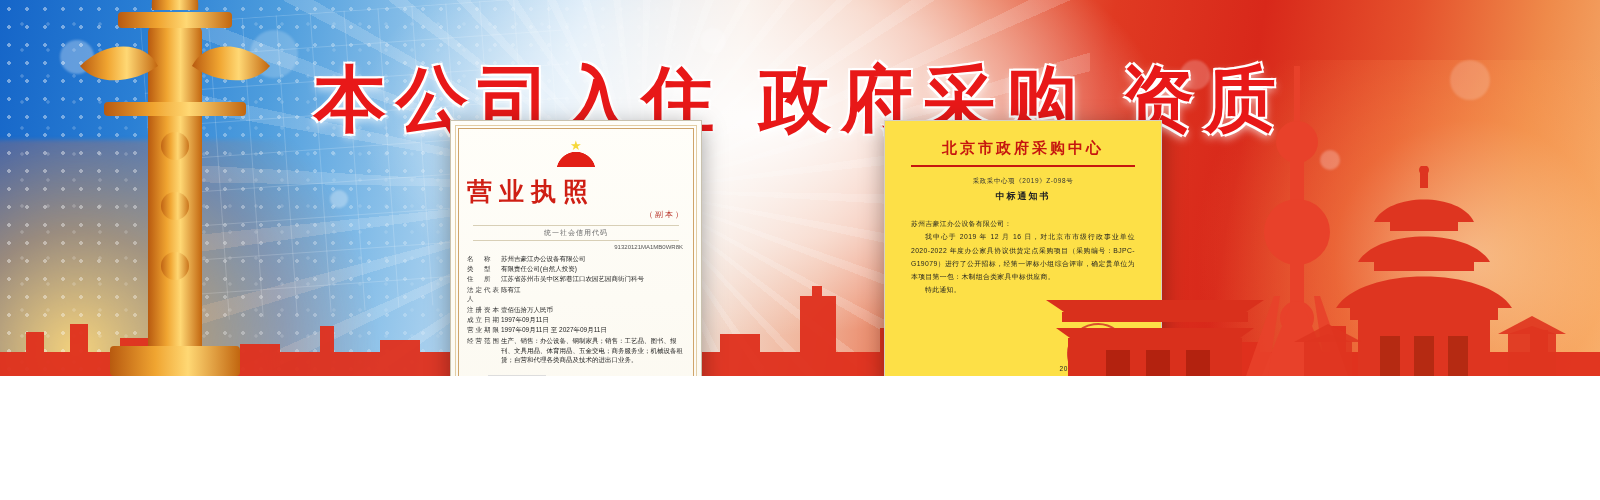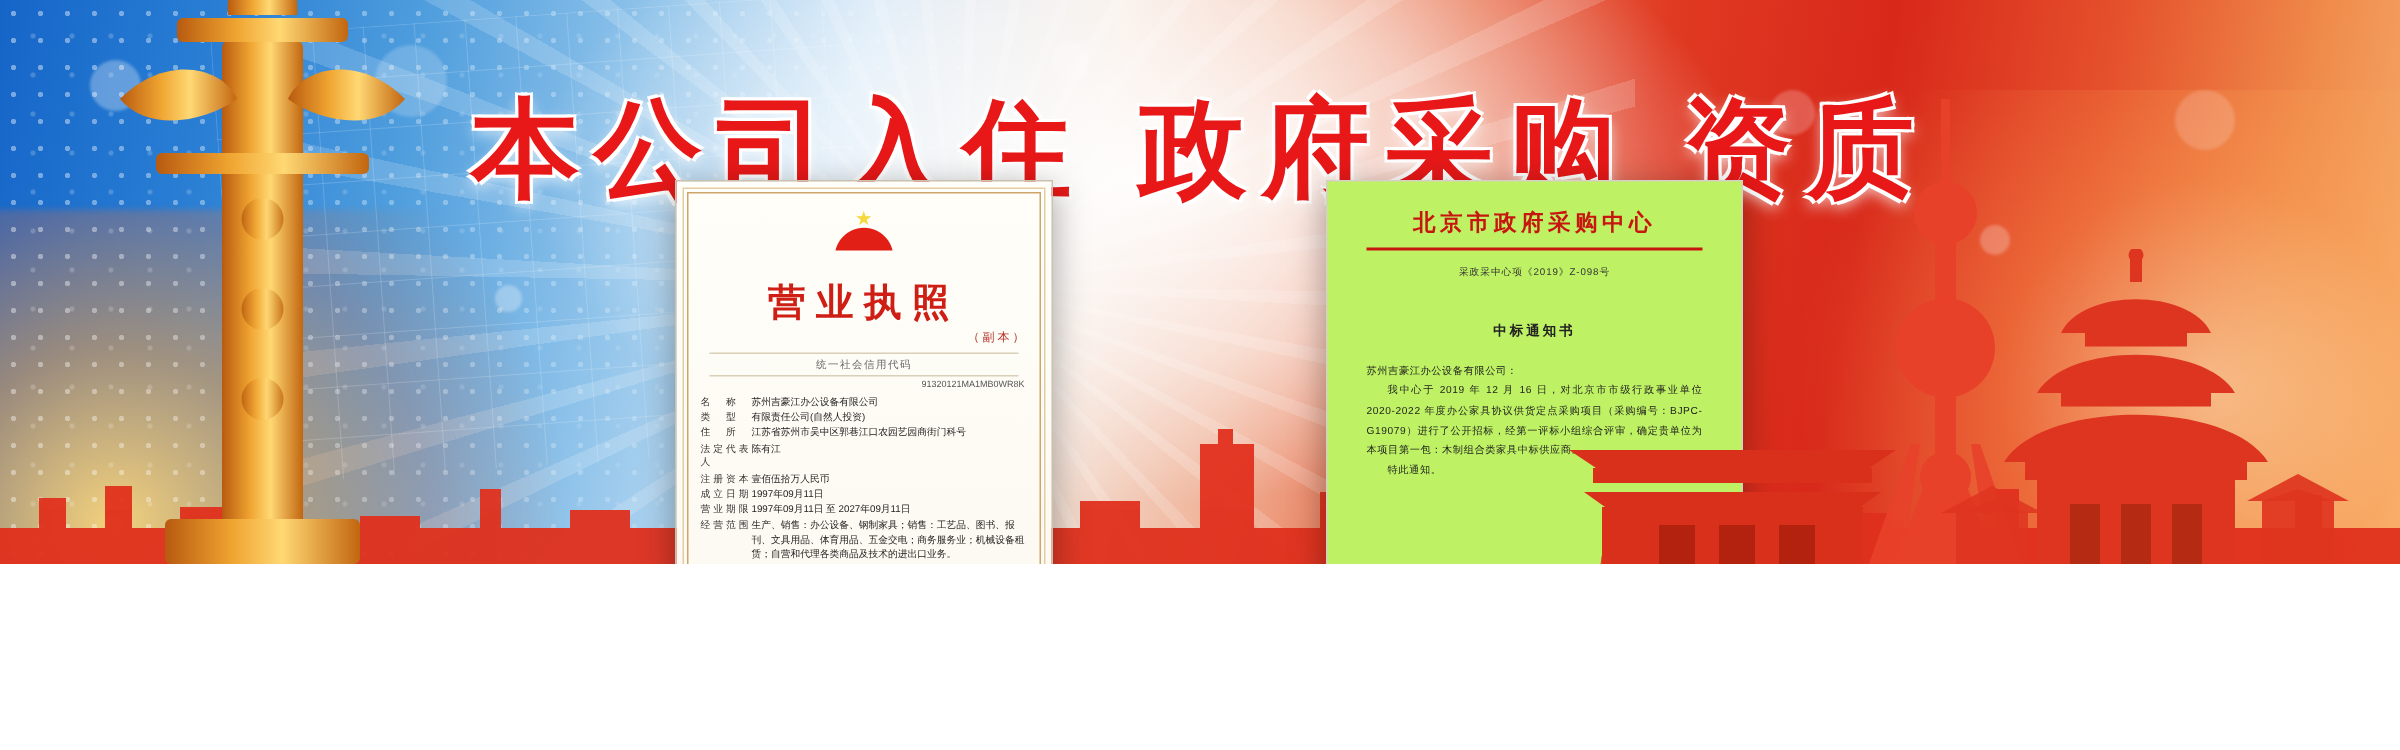--- a/index.html
+++ b/index.html
@@ -266,7 +266,7 @@
     left: 884px; top: 120px;
     width: 278px; height: 352px;
     border: 1px solid #d5d0c4;
-    background: #bef264;
+    background: #fde047;
     overflow: hidden;
     padding: 18px 26px 16px;
   }

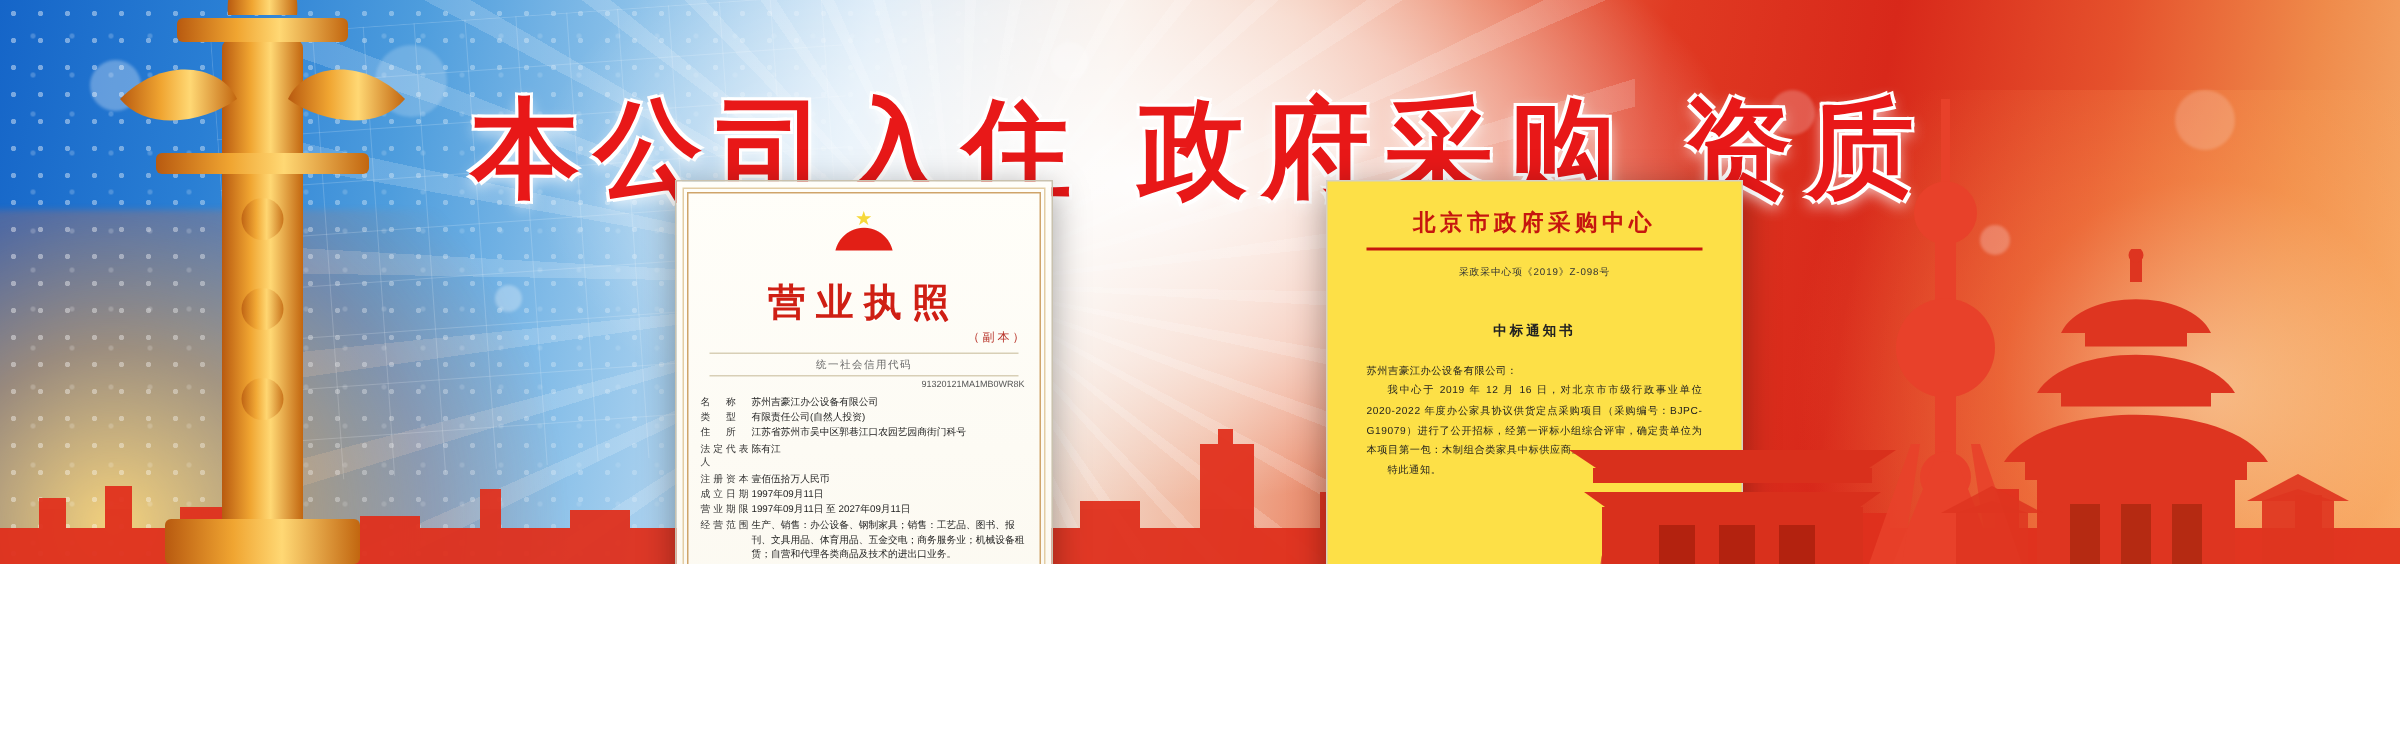--- a/index.html
+++ b/index.html
@@ -152,12 +152,11 @@
     color: #f6d83a; font-size: 13px; line-height: 13px;
   }
   .lic-title {
-    text-align: center;
     color: #cf1f14;
     font-weight: bold;
     font-size: 25px;
     letter-spacing: 7px;
-    margin-top: 16px;
+    margin-top: 6px;
     font-family: "DejaVu Sans", sans-serif;
     text-shadow: 0 1px 0 rgba(255,255,255,.7);
   }

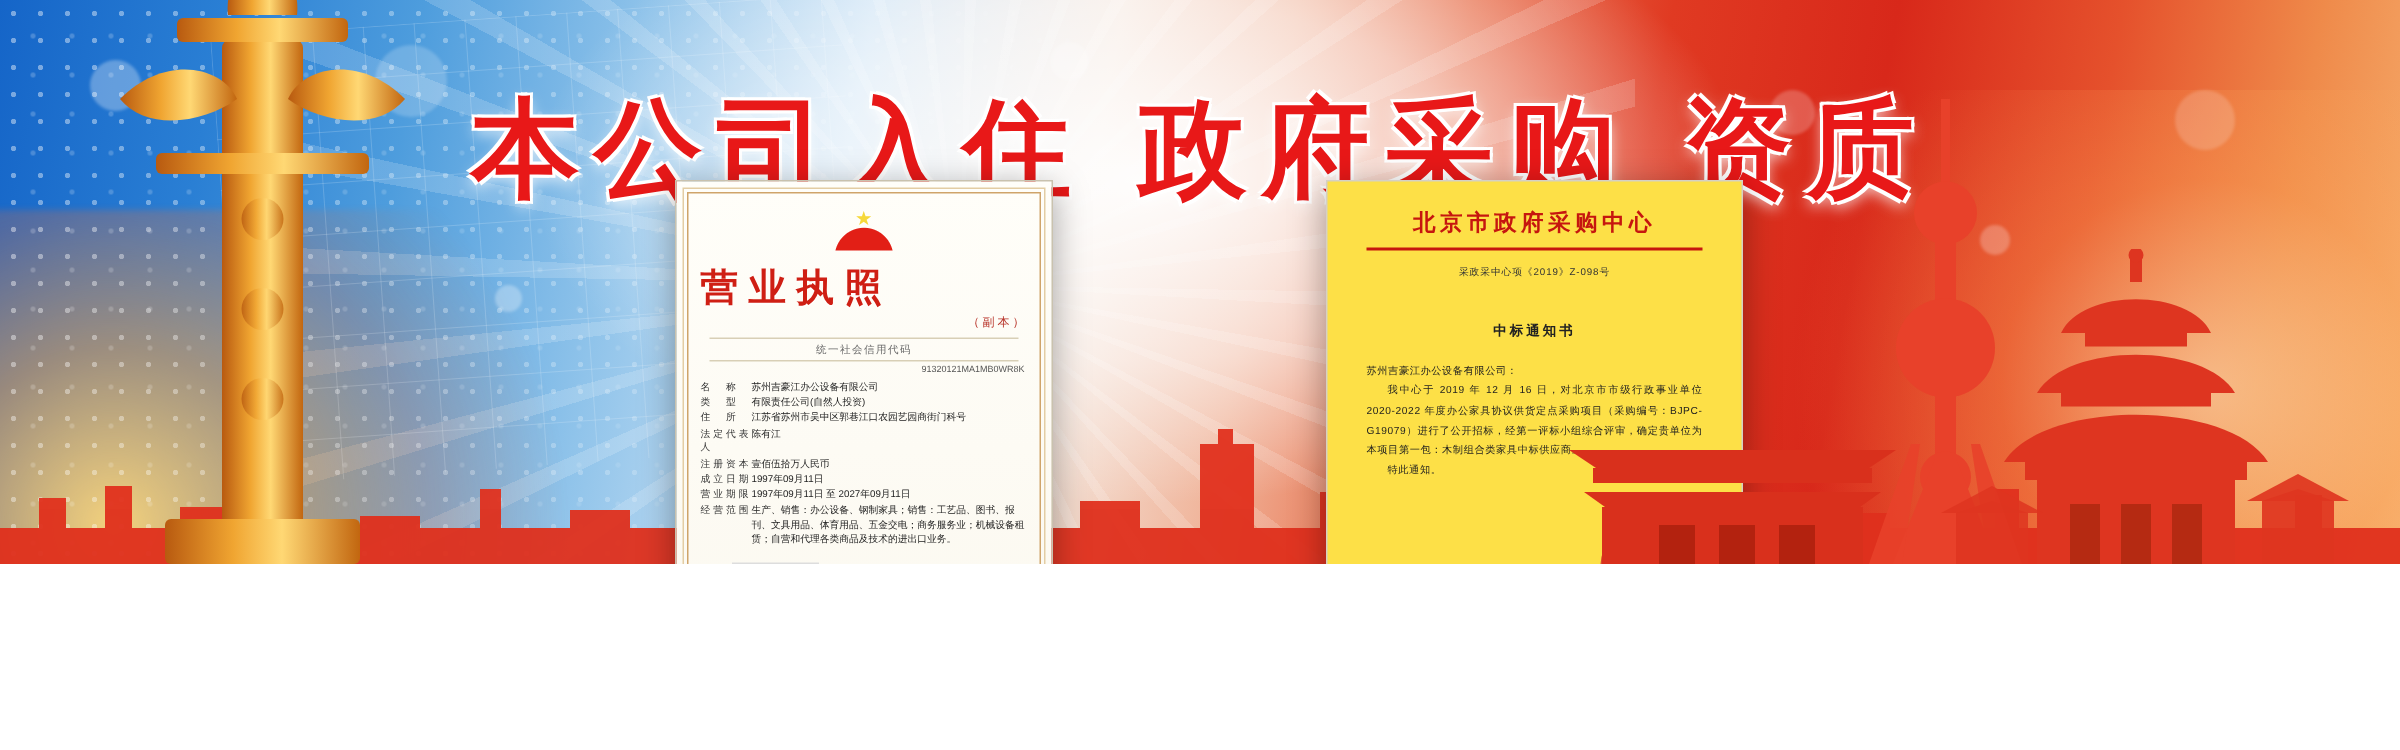--- a/index.html
+++ b/index.html
@@ -294,7 +294,7 @@
     color: #222;
     font-weight: bold;
     letter-spacing: 2px;
-    margin: 28px 0 14px;
+    margin: 4px 0 14px;
   }
   .nt-body p {
     font-size: 6.8px;

